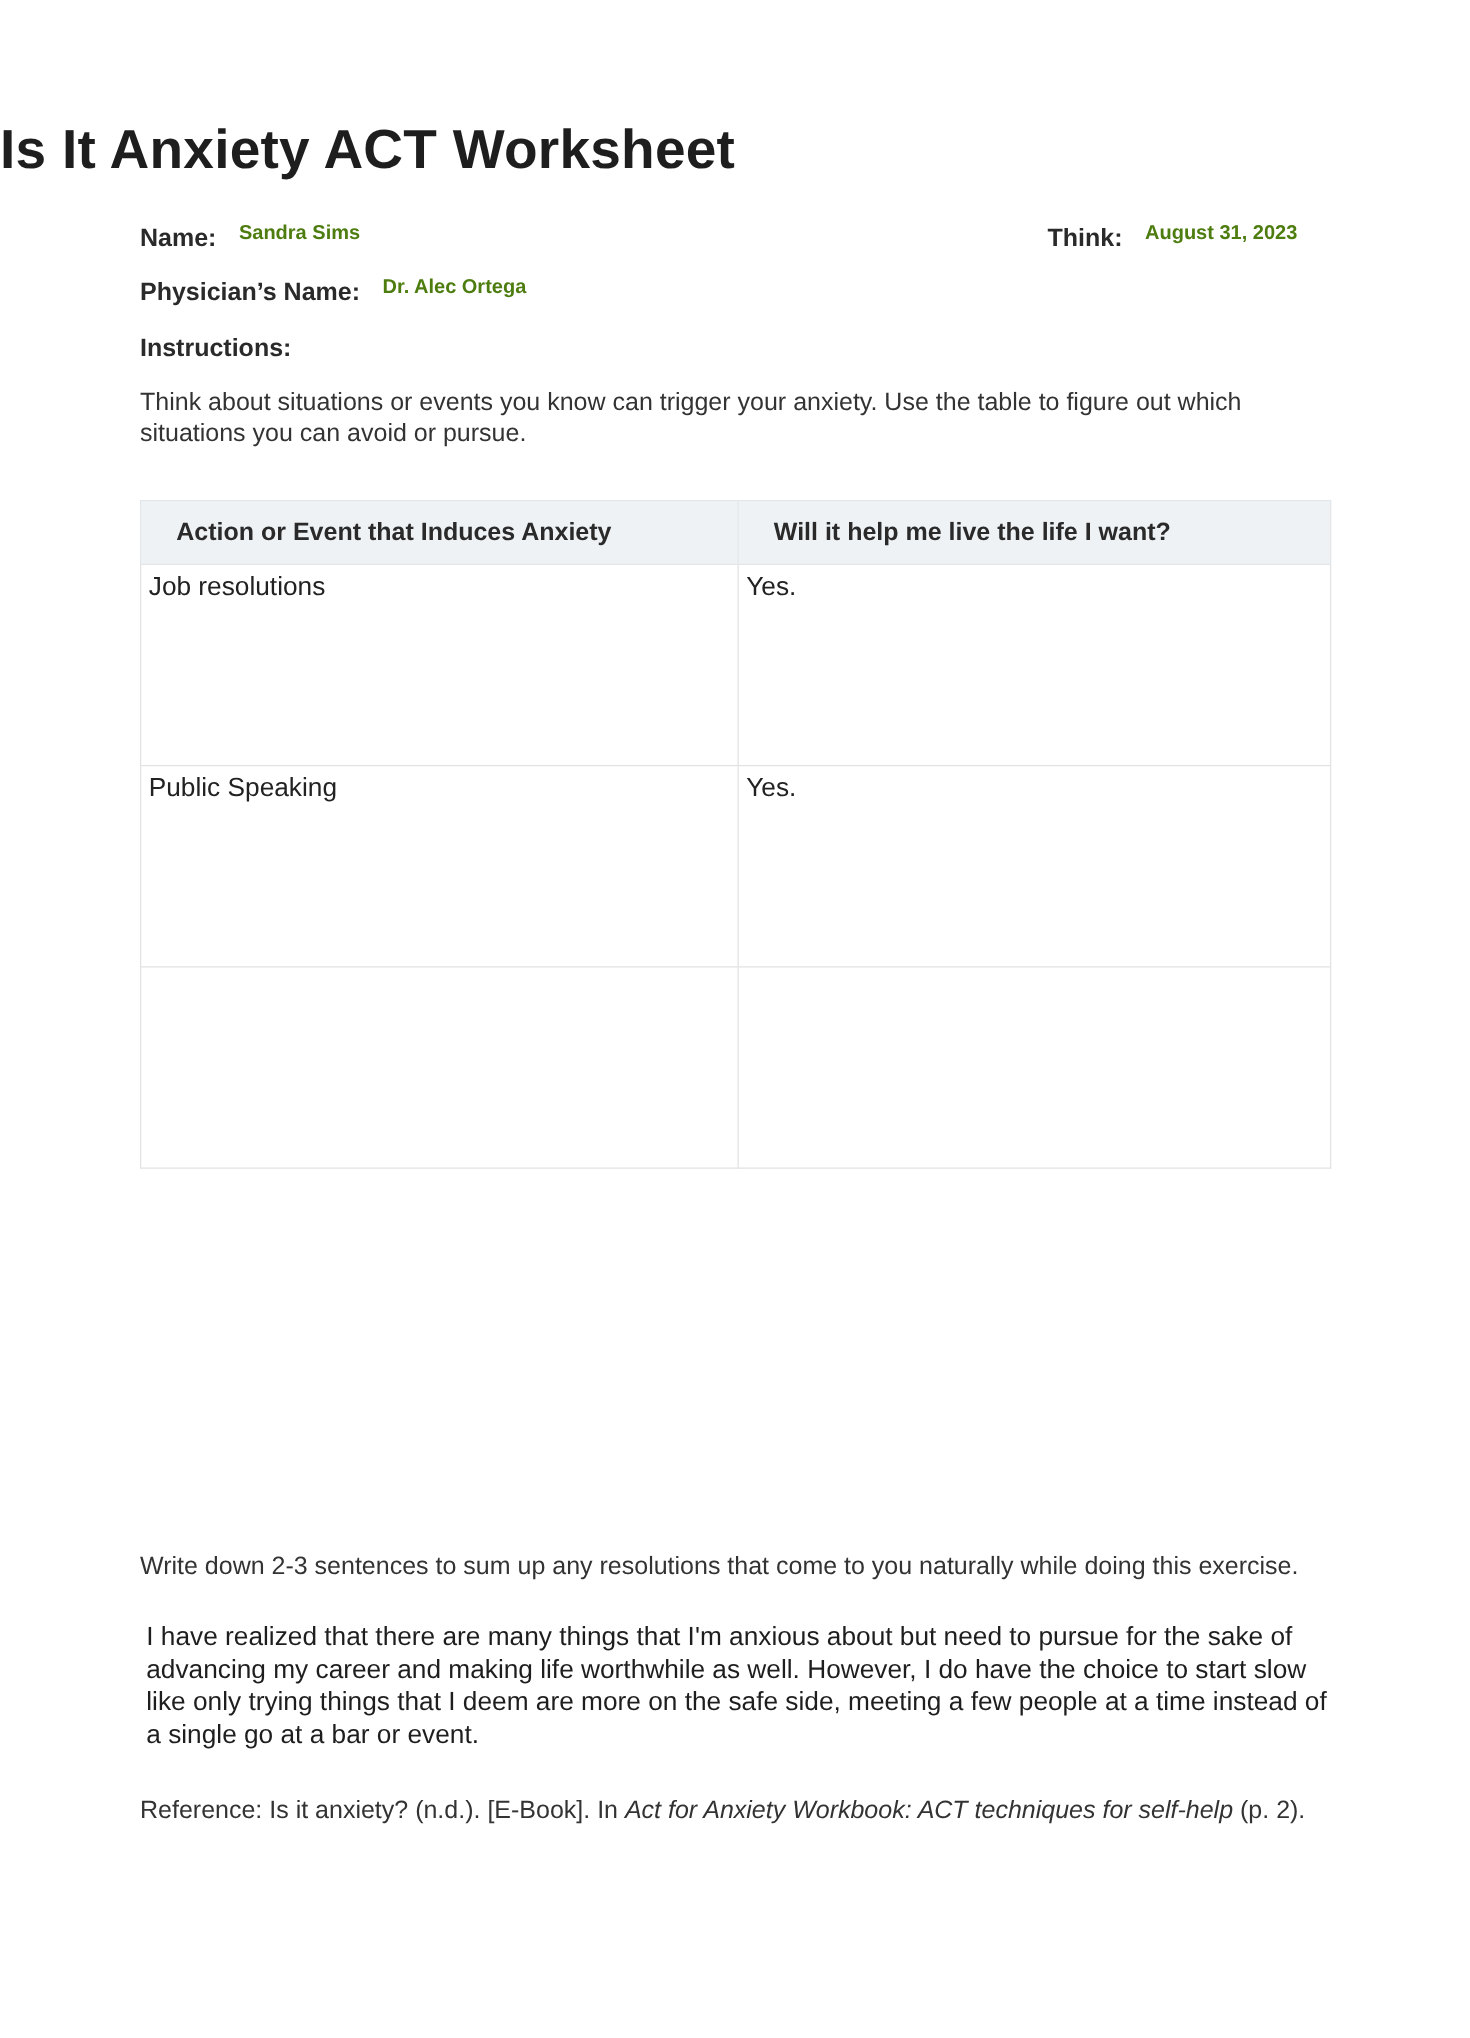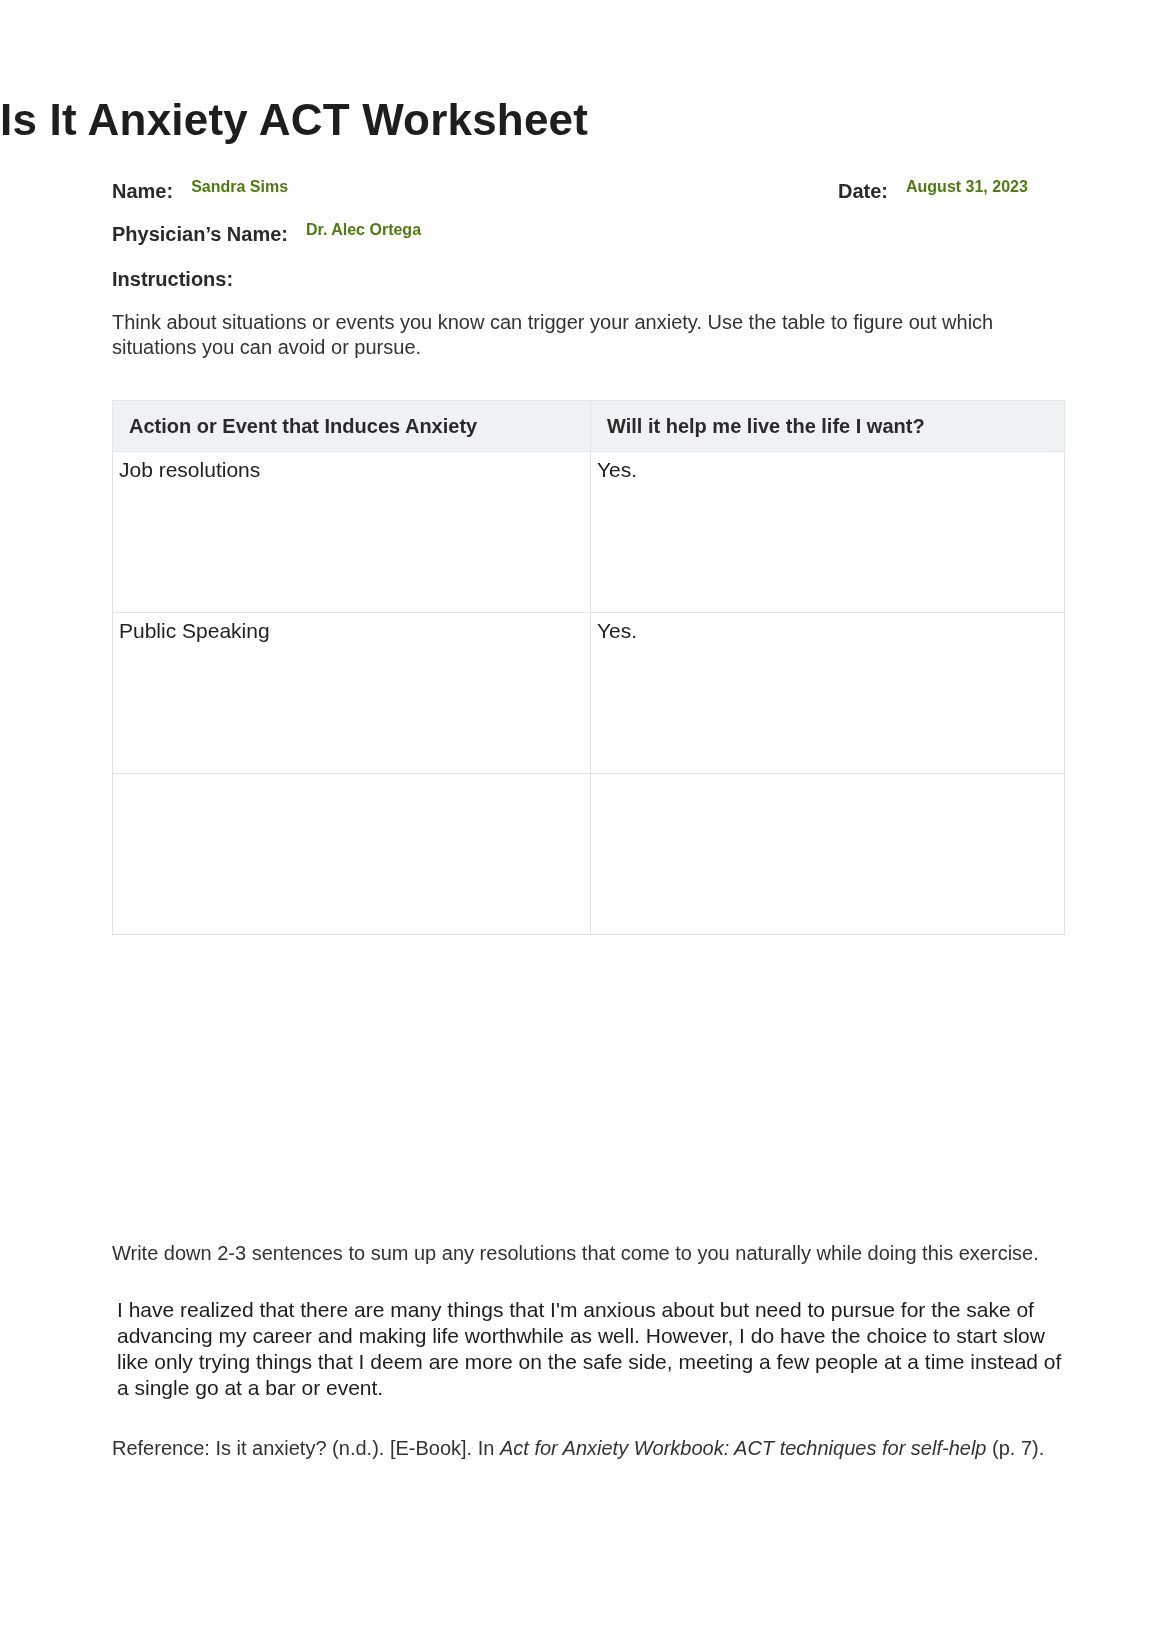--- a/index.html
+++ b/index.html
@@ -34,7 +34,7 @@
   <span>Name:</span><span class="val">Sandra Sims</span>
 </div>
 <div class="field f-date">
-  <span>Date:</span><span class="val">August 31, 2023</span>
+  <span>Think:</span><span class="val">August 31, 2023</span>
 </div>
 <div class="field f-phys">
   <span>Physician’s Name:</span><span class="val">Dr. Alec Ortega</span>

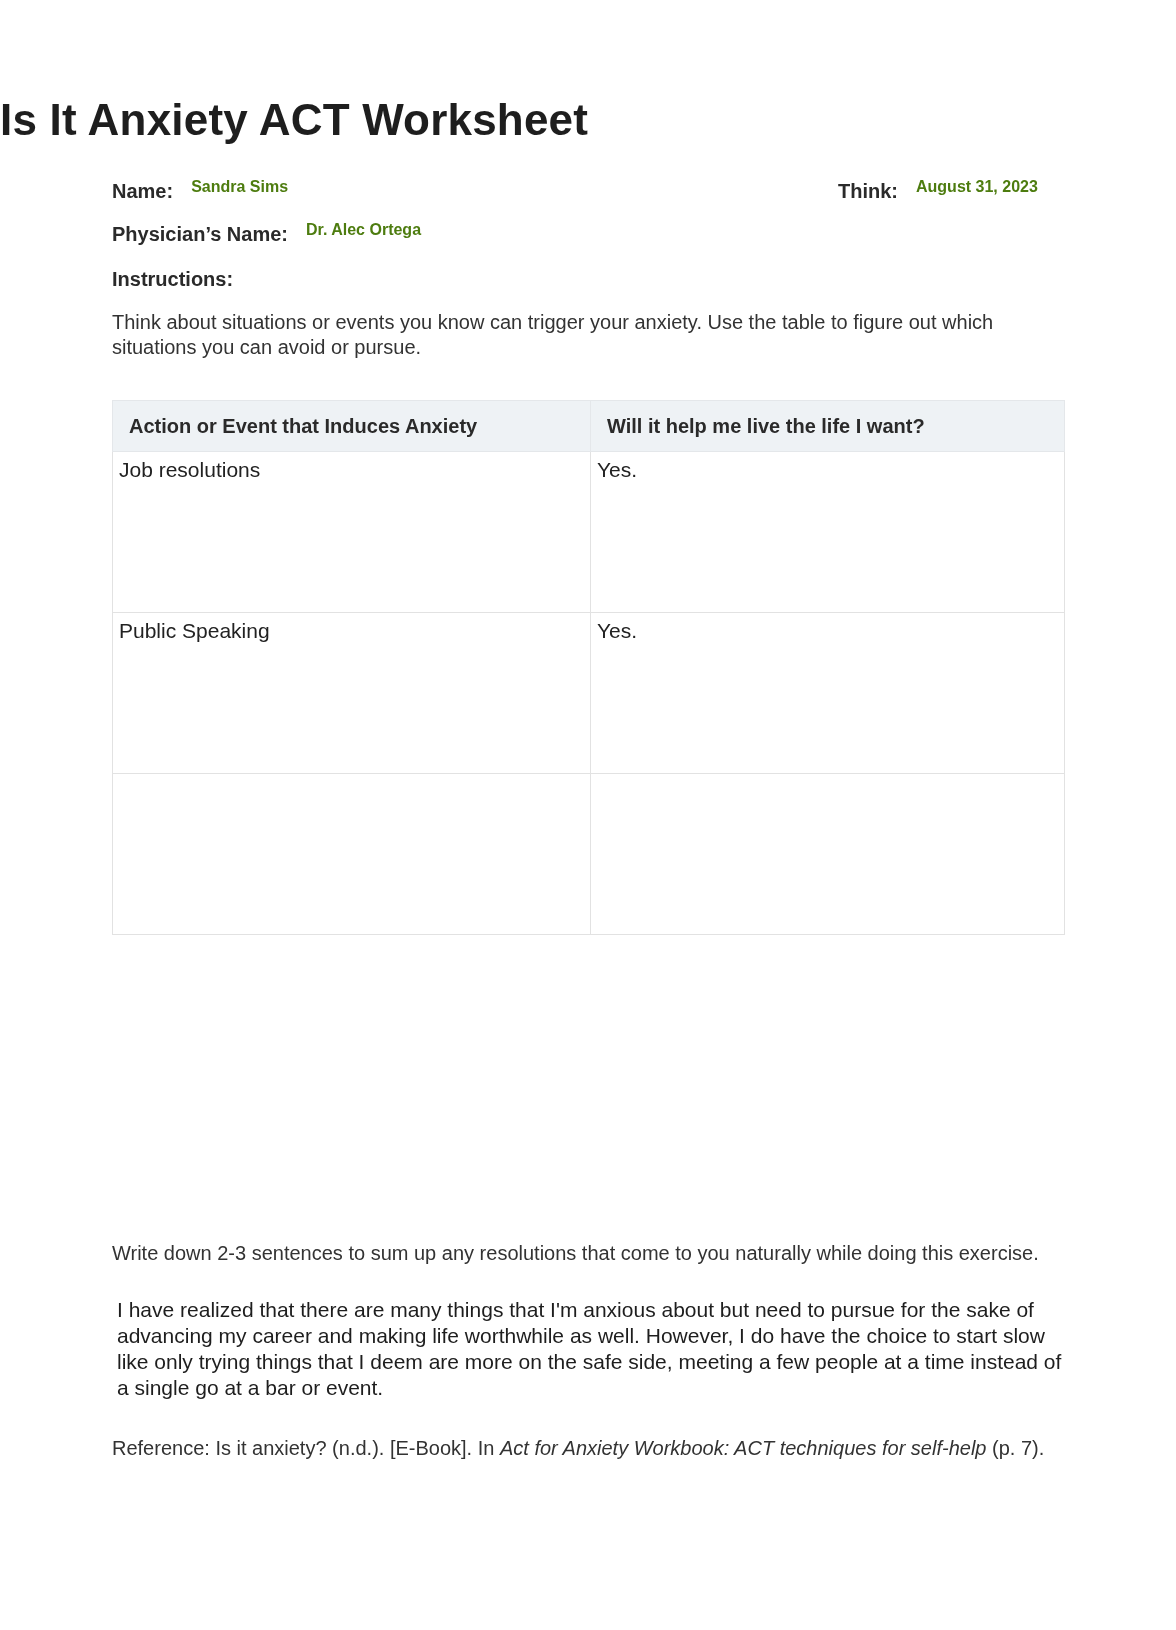--- a/index.html
+++ b/index.html
@@ -16,7 +16,7 @@
   .instr-text { position: absolute; left: 112px; top: 310px; width: 950px; font-size: 20px; line-height: 25px; color: #333; }
   table.ws { position: absolute; left: 112px; top: 400px; width: 953px; border-collapse: collapse; table-layout: fixed; }
   table.ws th { background: #eef2f5; height: 50px; text-align: left; font-size: 20px; font-weight: bold;
-                color: #2a2a2a; padding: 0 16px; border: 1px solid #e4e7ea; }
+                color: #2a2a2a; padding: 0 28px; border: 1px solid #e4e7ea; }
   table.ws td { height: 148px; vertical-align: top; font-size: 21px; color: #222; padding: 6px 6px;
                 border: 1.5px solid #e2e2e2; }
   table.ws col.c1 { width: 478px; }

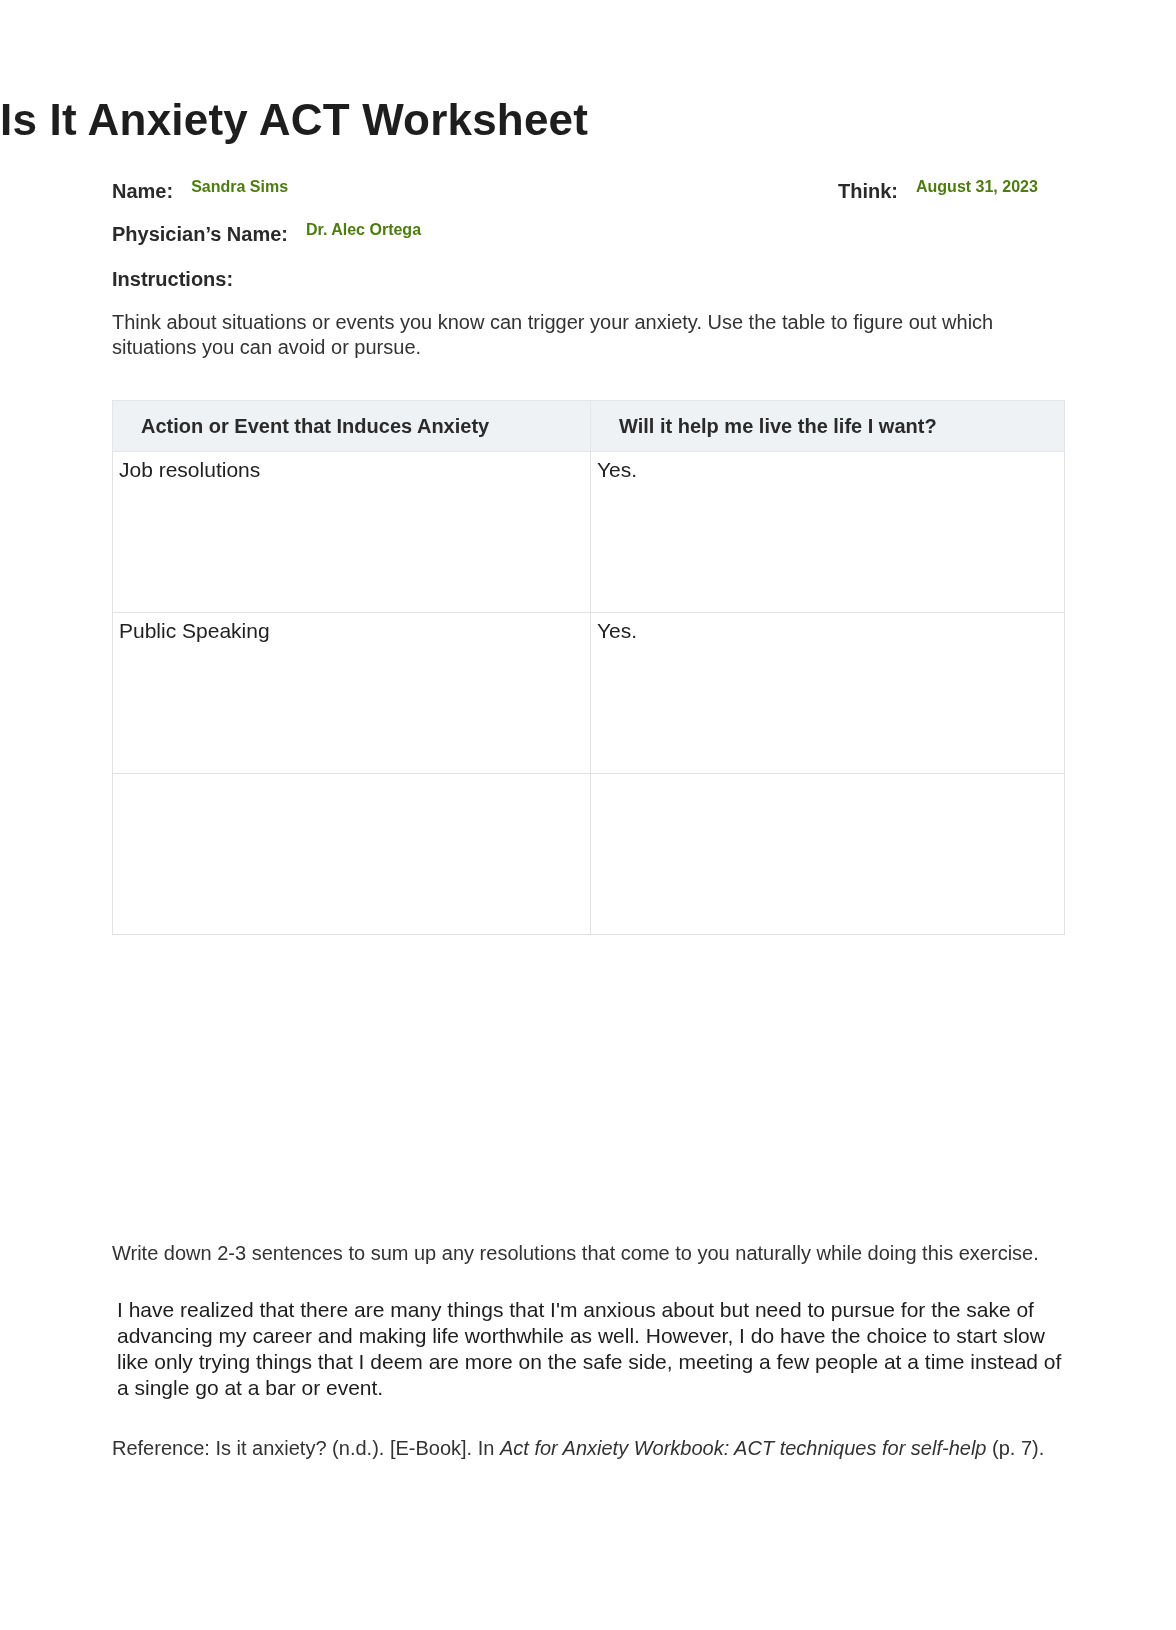--- a/index.html
+++ b/index.html
@@ -73,6 +73,6 @@
 <div class="summary-label">Write down 2-3 sentences to sum up any resolutions that come to you naturally while doing this exercise.</div>
 <div class="summary-text">I have realized that there are many things that I'm anxious about but need to pursue for the sake of advancing my career and making life worthwhile as well. However, I do have the choice to start slow like only trying things that I deem are more on the safe side, meeting a few people at a time instead of a single go at a bar or event.</div>
 
-<div class="reference"><span>Reference: Is it anxiety? (n.d.). [E-Book]. In </span><i>Act for Anxiety Workbook: ACT techniques for self-help</i><span> (p. 7).</span></div>
+<div class="reference"><span>Reference: Is it anxiety? (n.d.). [E-Book]. In </span><i>Act for Anxiety Workbook: ACT techniques for self-help</i><span> (p. 2).</span></div>
 
 </body></html>

